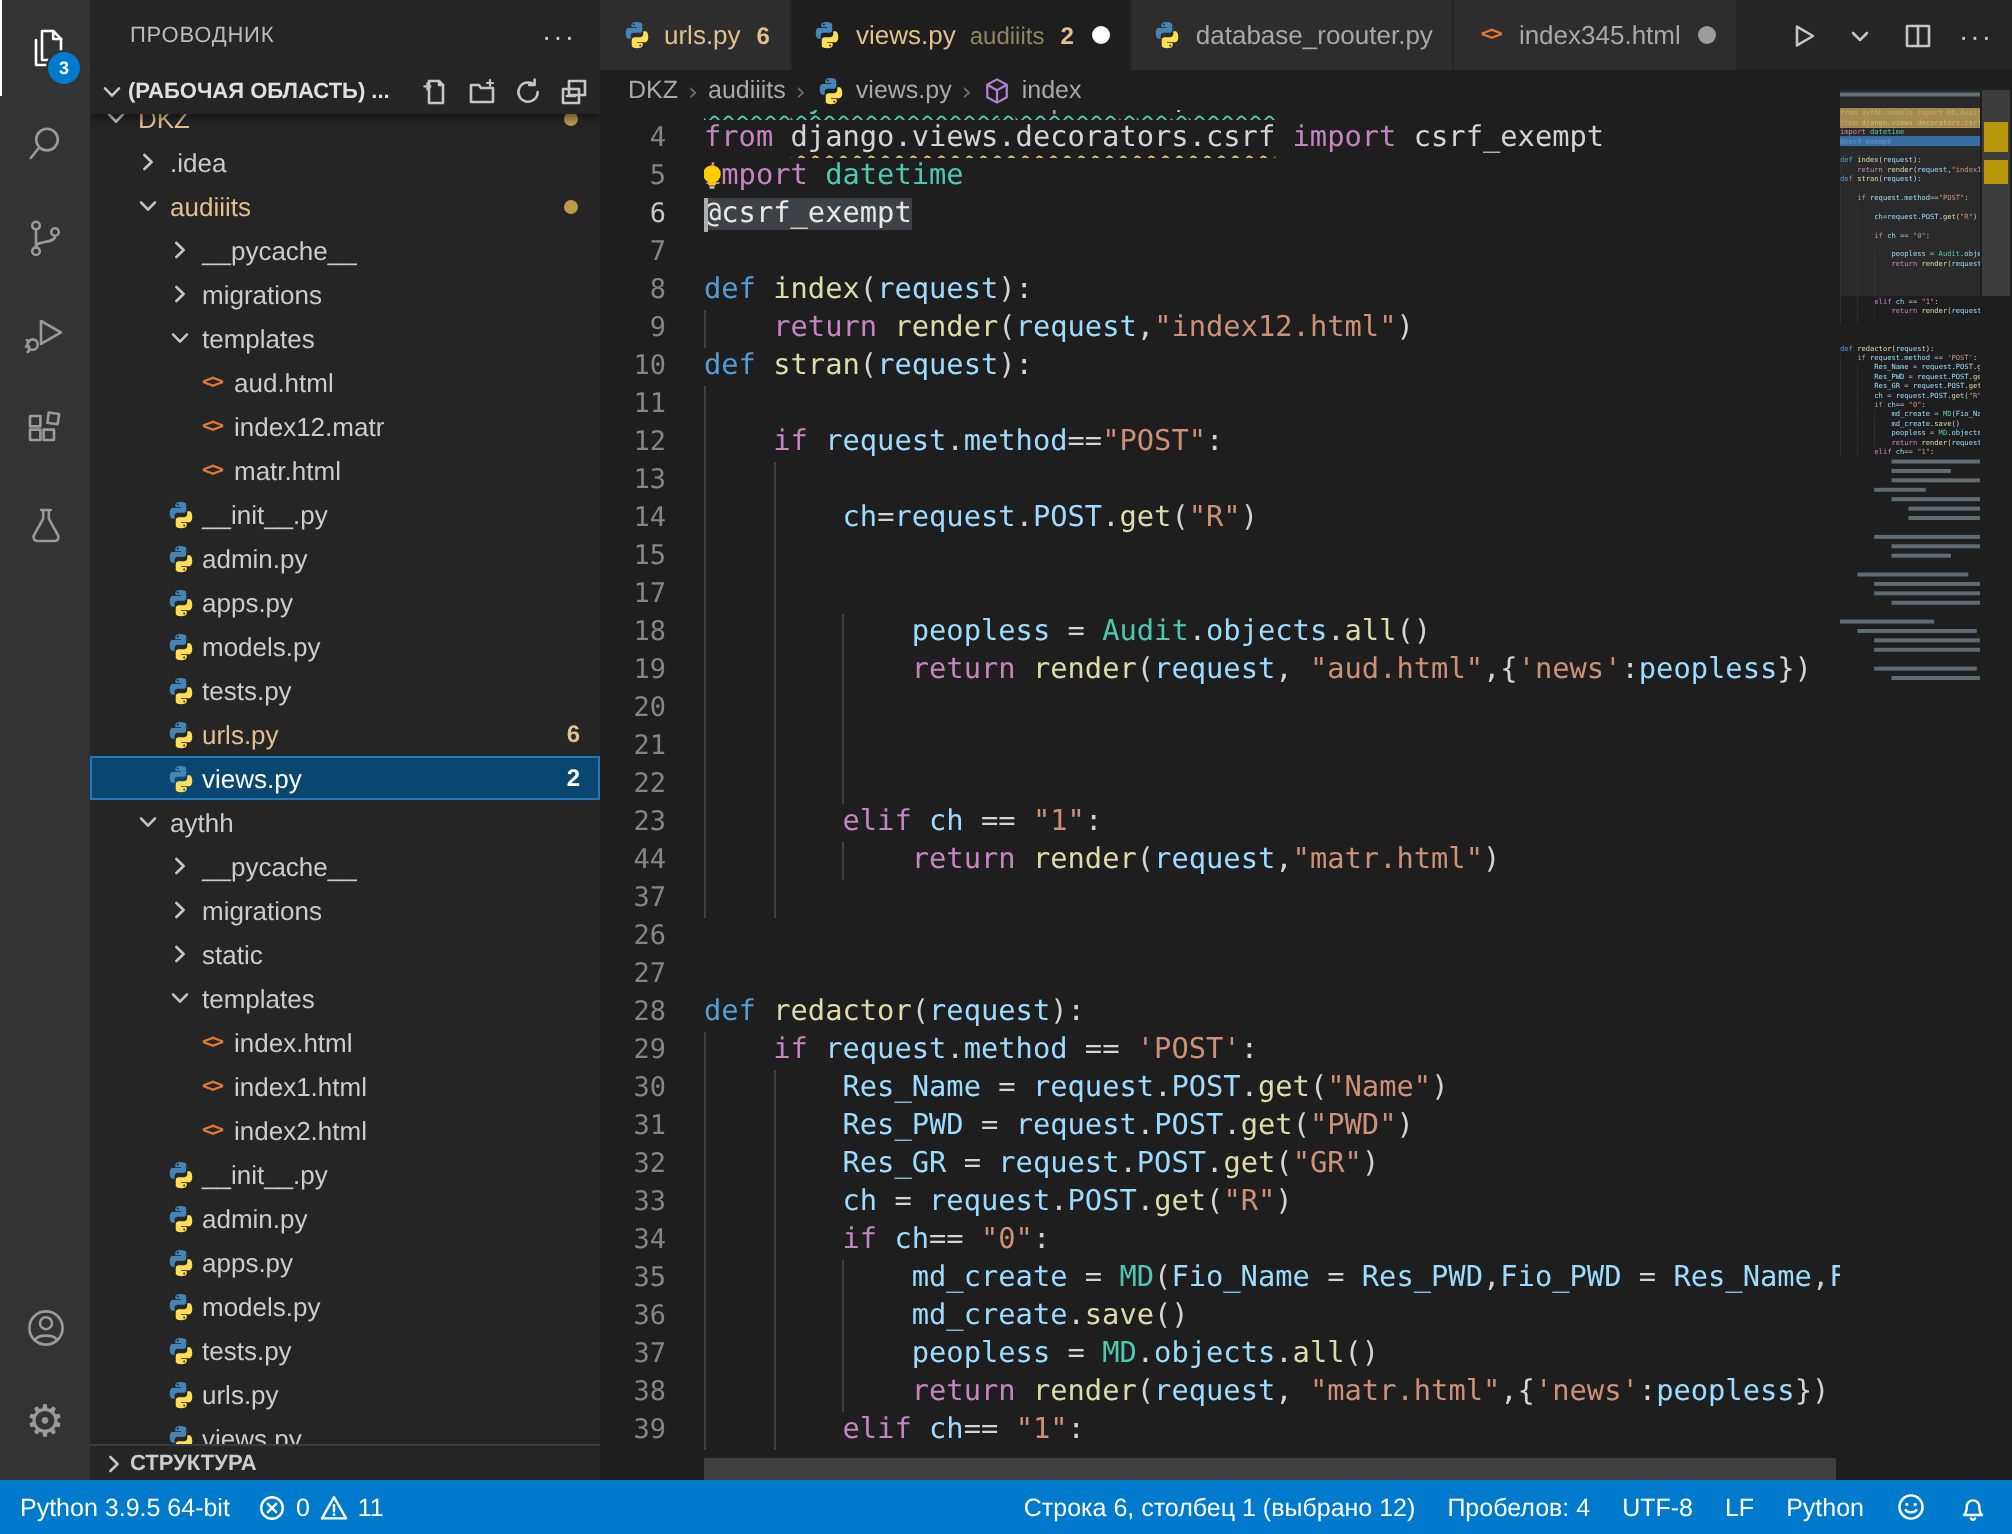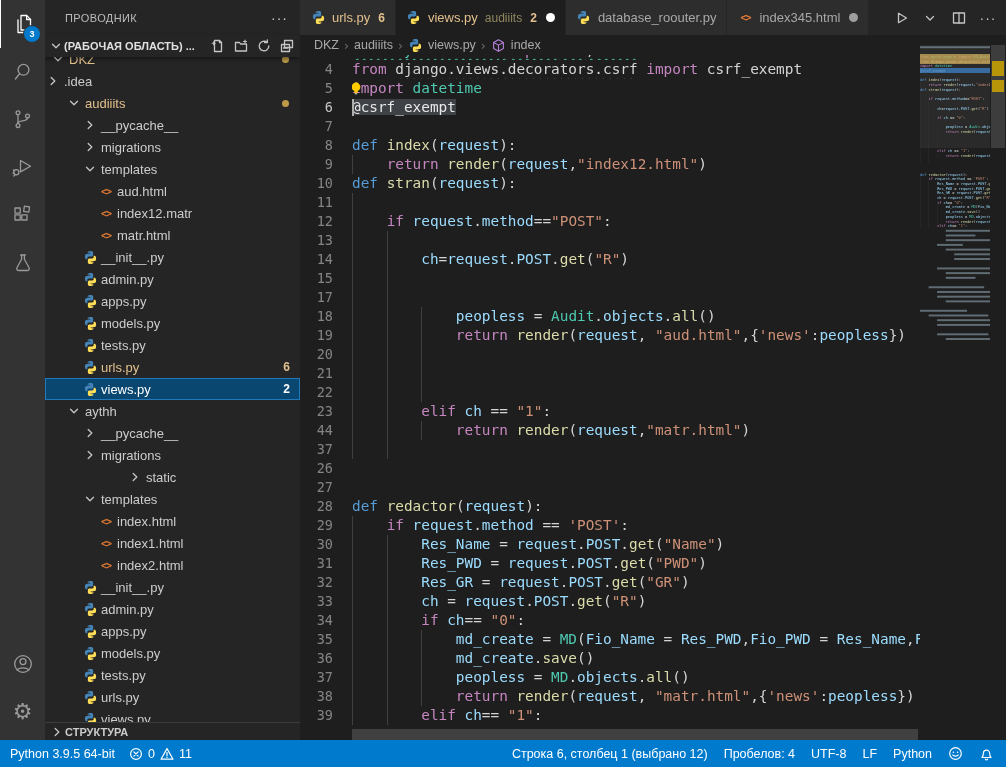--- a/index.html
+++ b/index.html
@@ -223,7 +223,7 @@
             <span class="tlabel">DKZ</span>
             <span class="tdot"></span>
           </div>
-          <div class="trow" style="">
+          <div class="trow" style="padding-left: 21px;">
             <span class="tchev">
               <svg width="16" height="16" viewBox="0 0 16 16" fill="none" stroke="currentColor" stroke-width="1.3" stroke-linecap="round" stroke-linejoin="round">
                 <polyline points="6.2,4.5 9.8,8 6.2,11.5"></polyline>

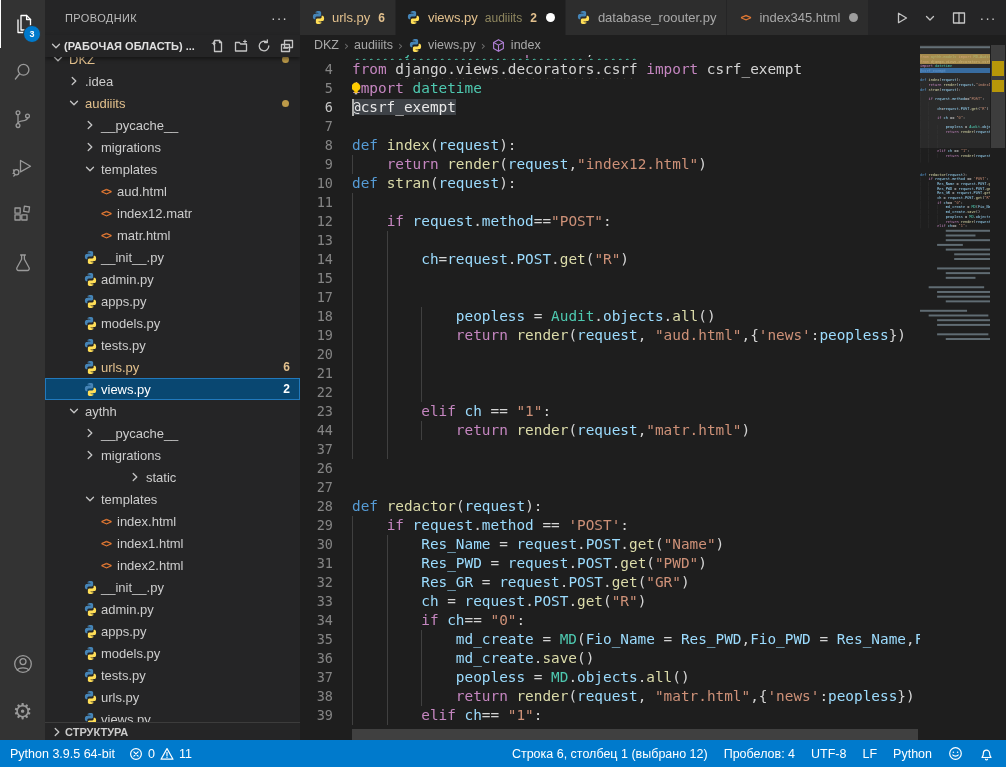--- a/index.html
+++ b/index.html
@@ -371,7 +371,7 @@
             </span>
             <span class="tlabel">migrations</span>
           </div>
-          <div class="trow" style="padding-left: 37px; margin-left: 45px;">
+          <div class="trow" style="padding-left: 37px;">
             <span class="tchev">
               <svg width="16" height="16" viewBox="0 0 16 16" fill="none" stroke="currentColor" stroke-width="1.3" stroke-linecap="round" stroke-linejoin="round">
                 <polyline points="6.2,4.5 9.8,8 6.2,11.5"></polyline>

